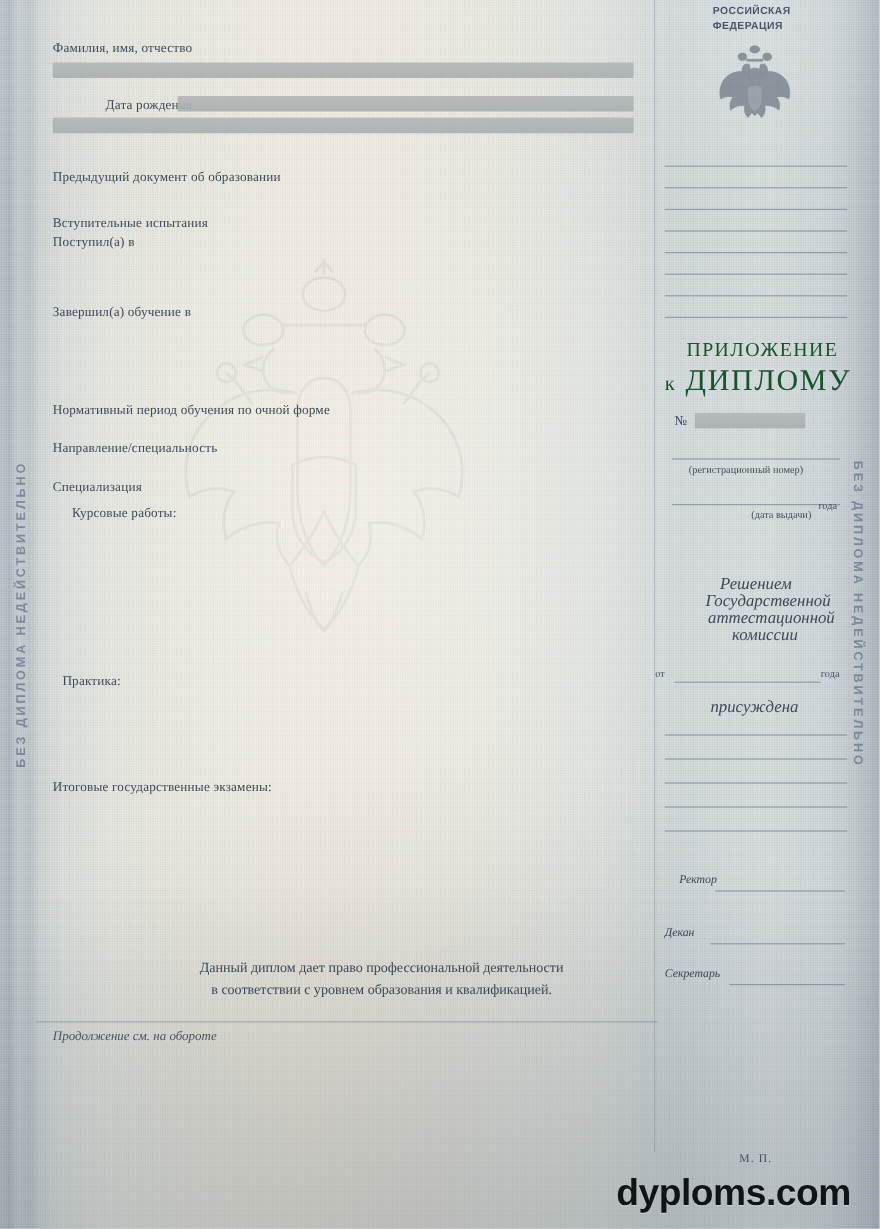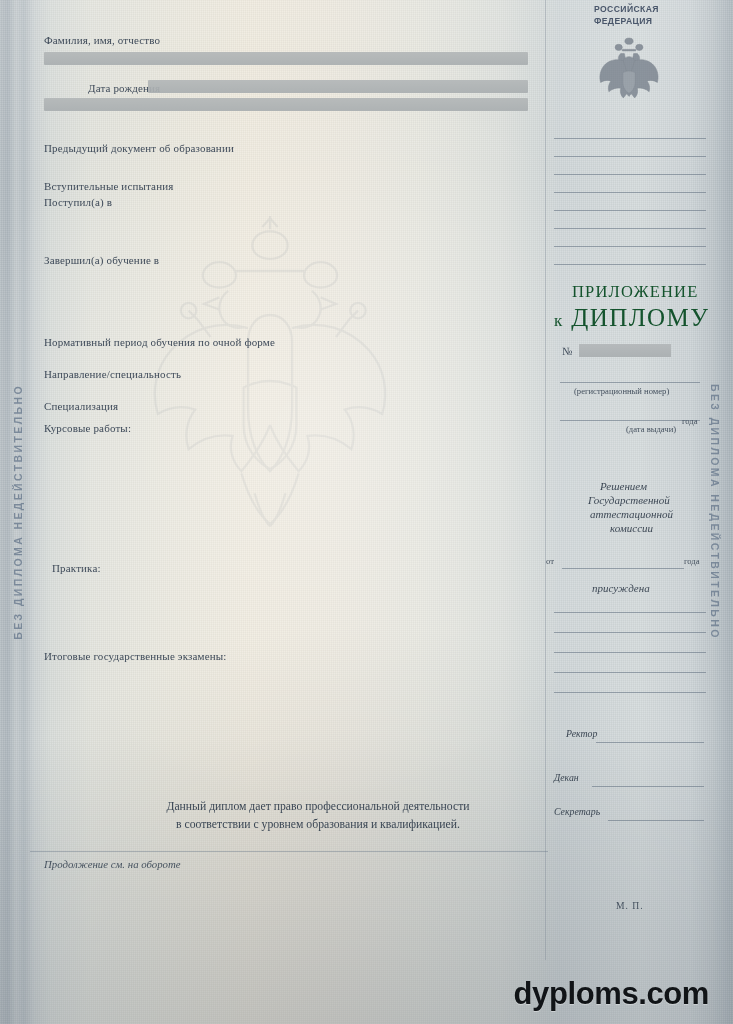--- a/index.html
+++ b/index.html
@@ -267,7 +267,7 @@
     <div class="field" style="left:20px; top:318px;">Нормативный период обучения по очной форме</div>
     <div class="field" style="left:20px; top:350px;">Направление/специальность</div>
     <div class="field" style="left:20px; top:382px;">Специализация</div>
-    <div class="field" style="left:20px; top:404px;">Курсовые работы:</div>
+    <div class="field" style="left:36px; top:404px;">Курсовые работы:</div>
 
     <div class="field" style="left:28px; top:544px;">Практика:</div>
 

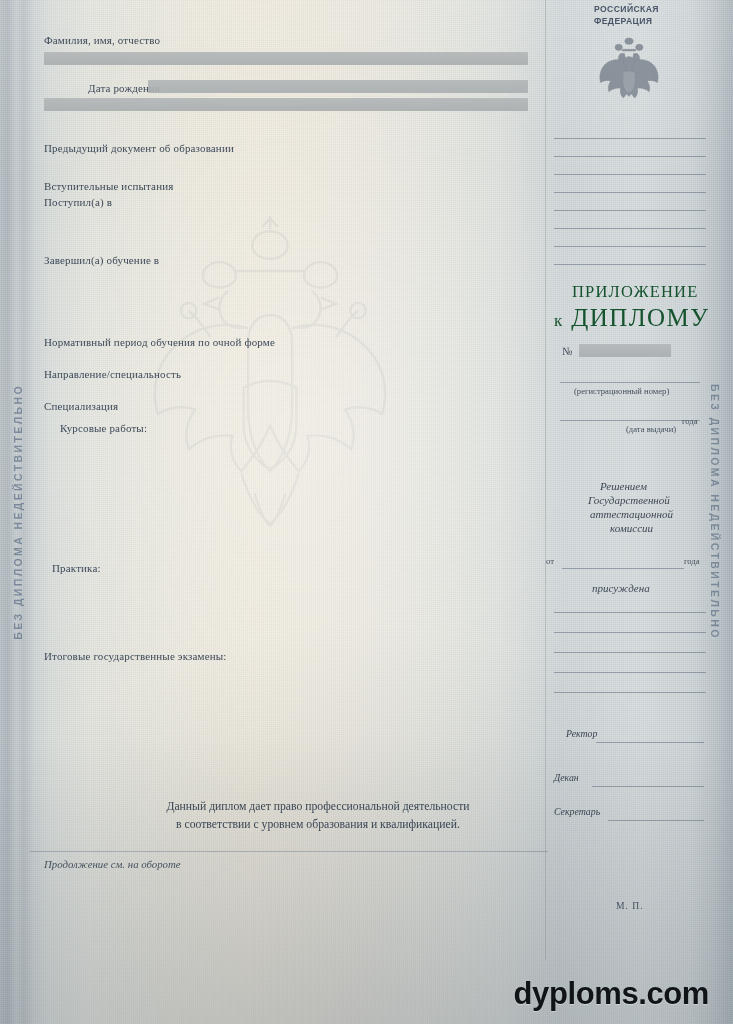--- a/index.html
+++ b/index.html
@@ -167,7 +167,7 @@
   .ital {
     position: absolute;
     font-style: italic;
-    font-size: 11px;
+    font-size: 14px;
     color: #3d4855;
     white-space: nowrap;
   }

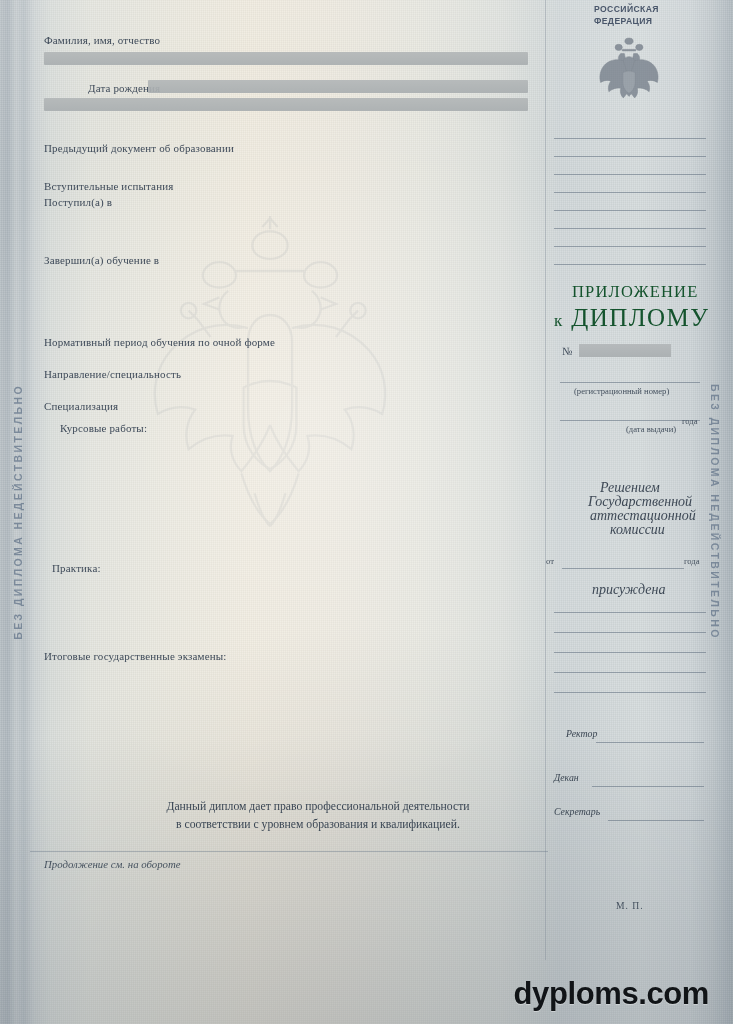--- a/index.html
+++ b/index.html
@@ -176,7 +176,7 @@
     font-size: 9.8px; font-style: italic; color: #3b4653;
   }
   .mp {
-    position: absolute; left: 68px; top: 900px;
+    position: absolute; left: 68px; top: 960px;
     font-size: 9.6px; color: #44505e; letter-spacing: 1px;
   }
 

